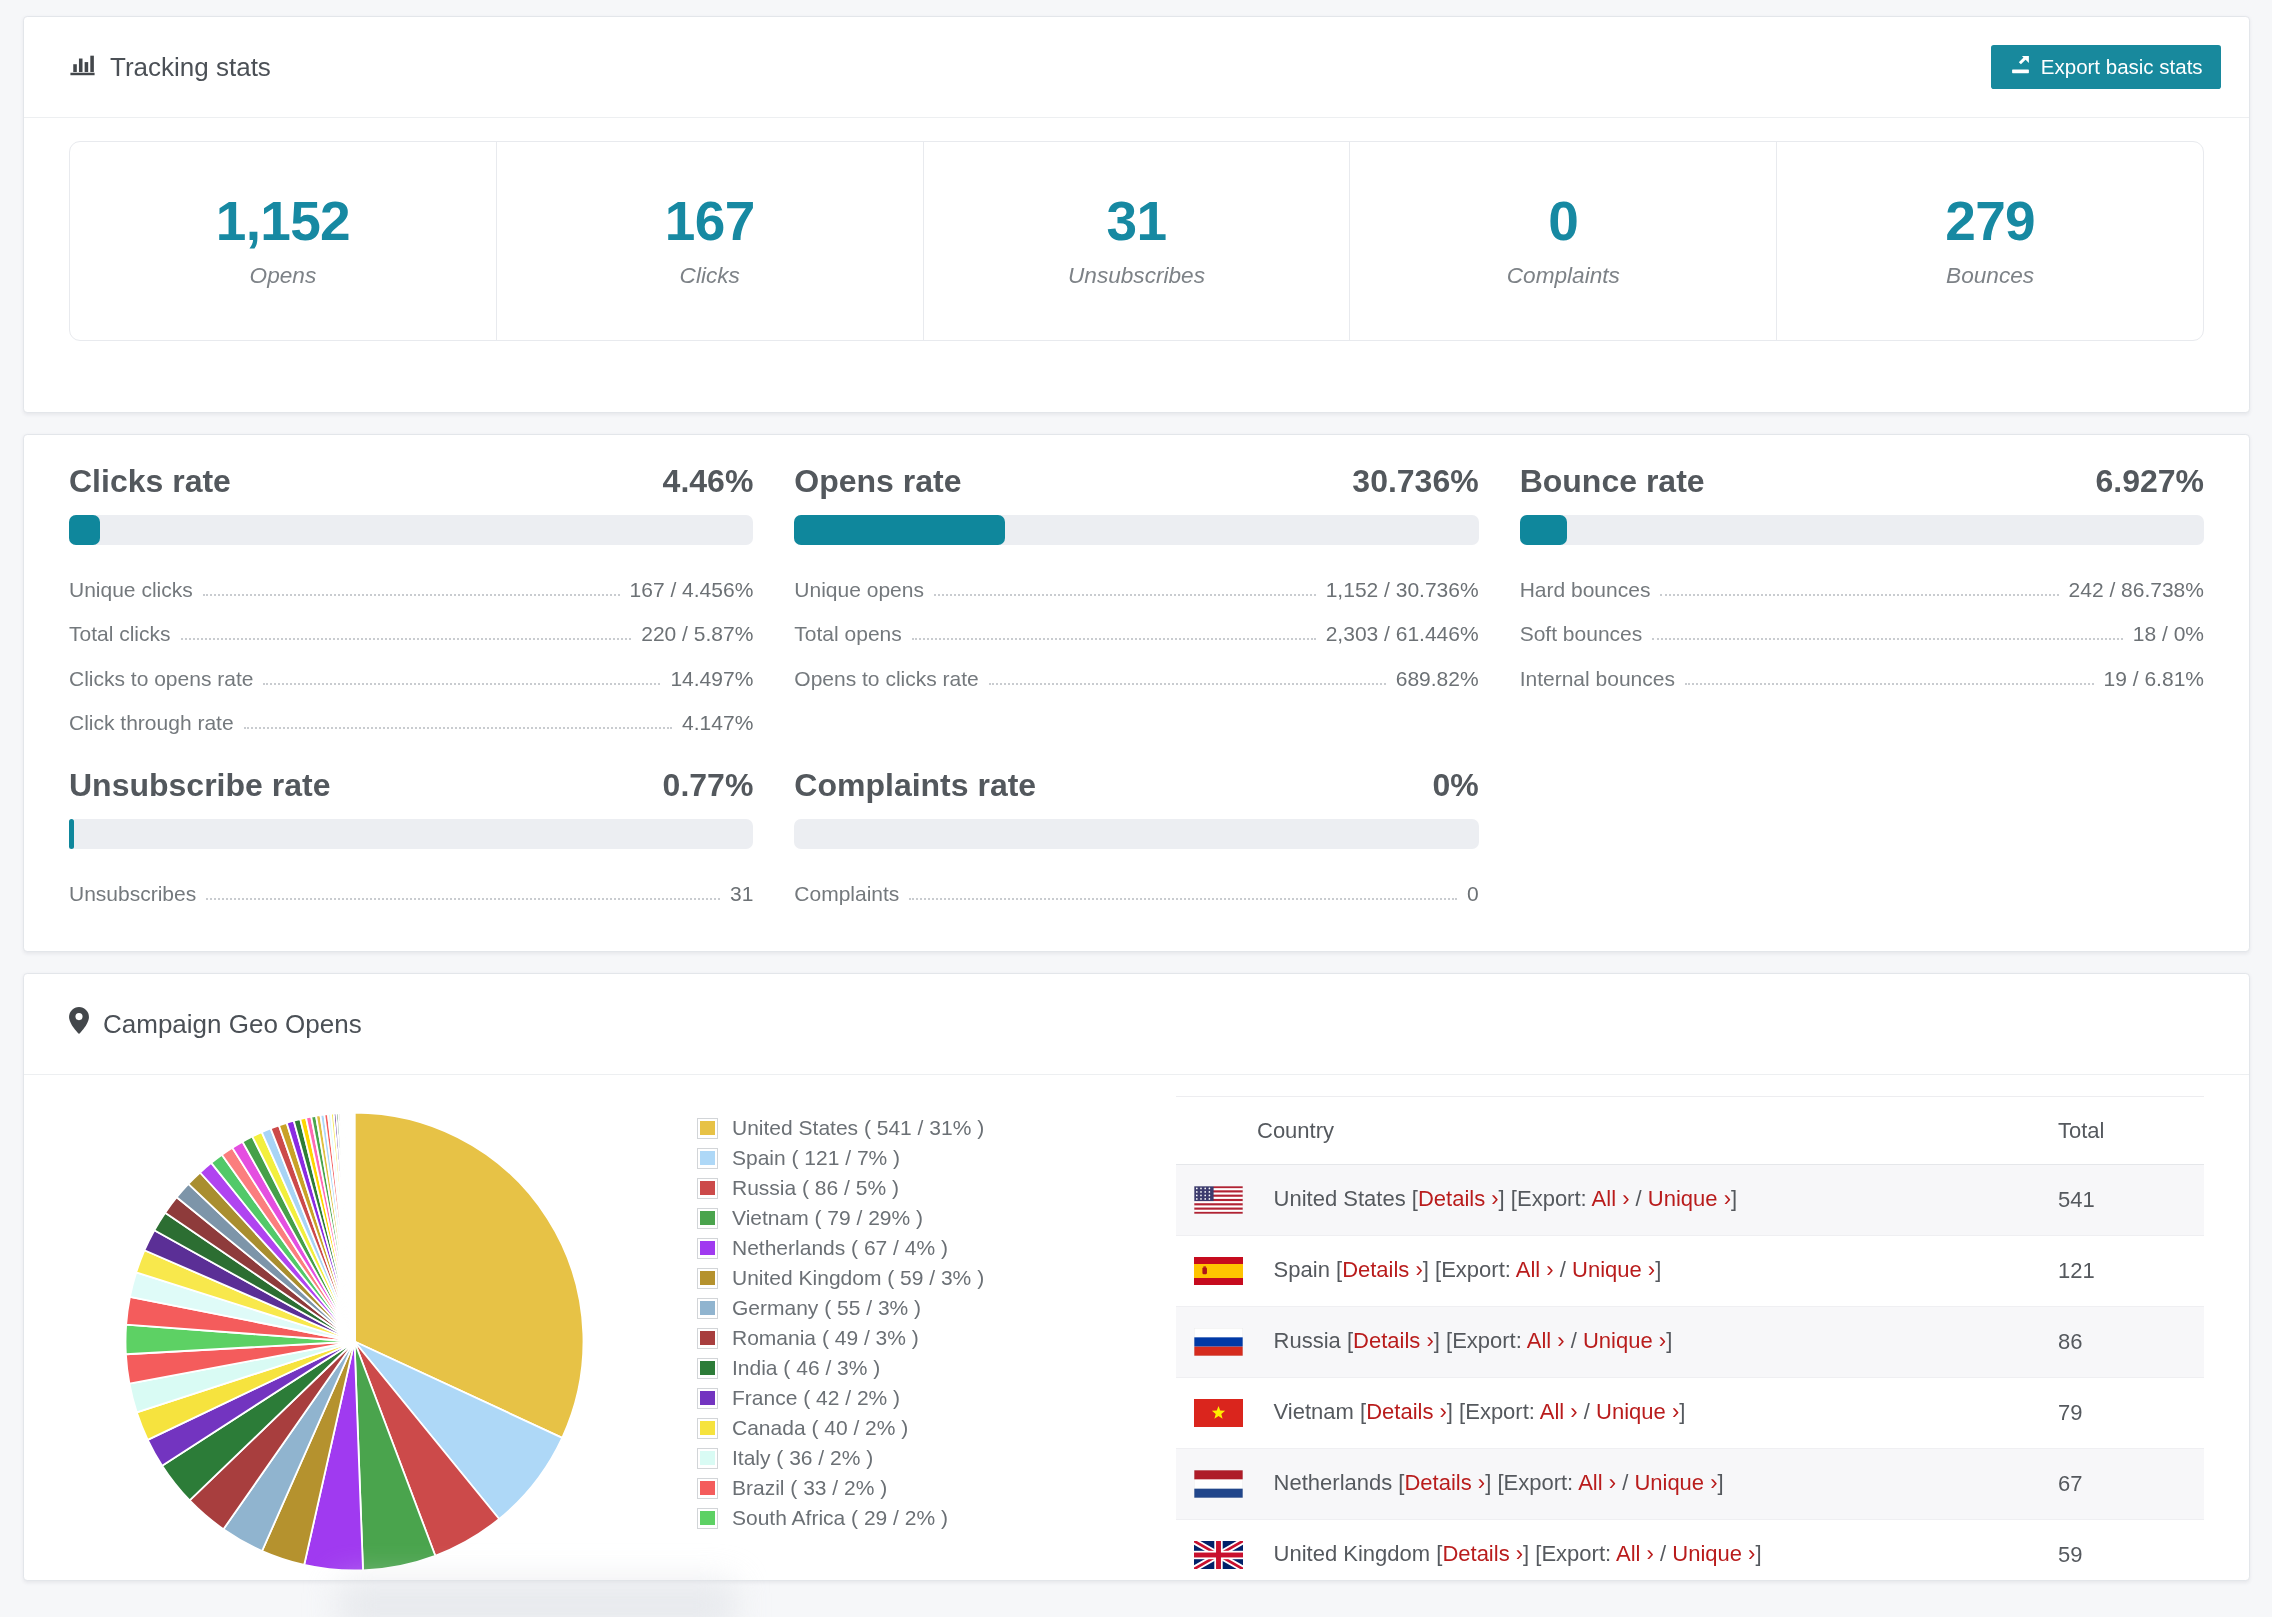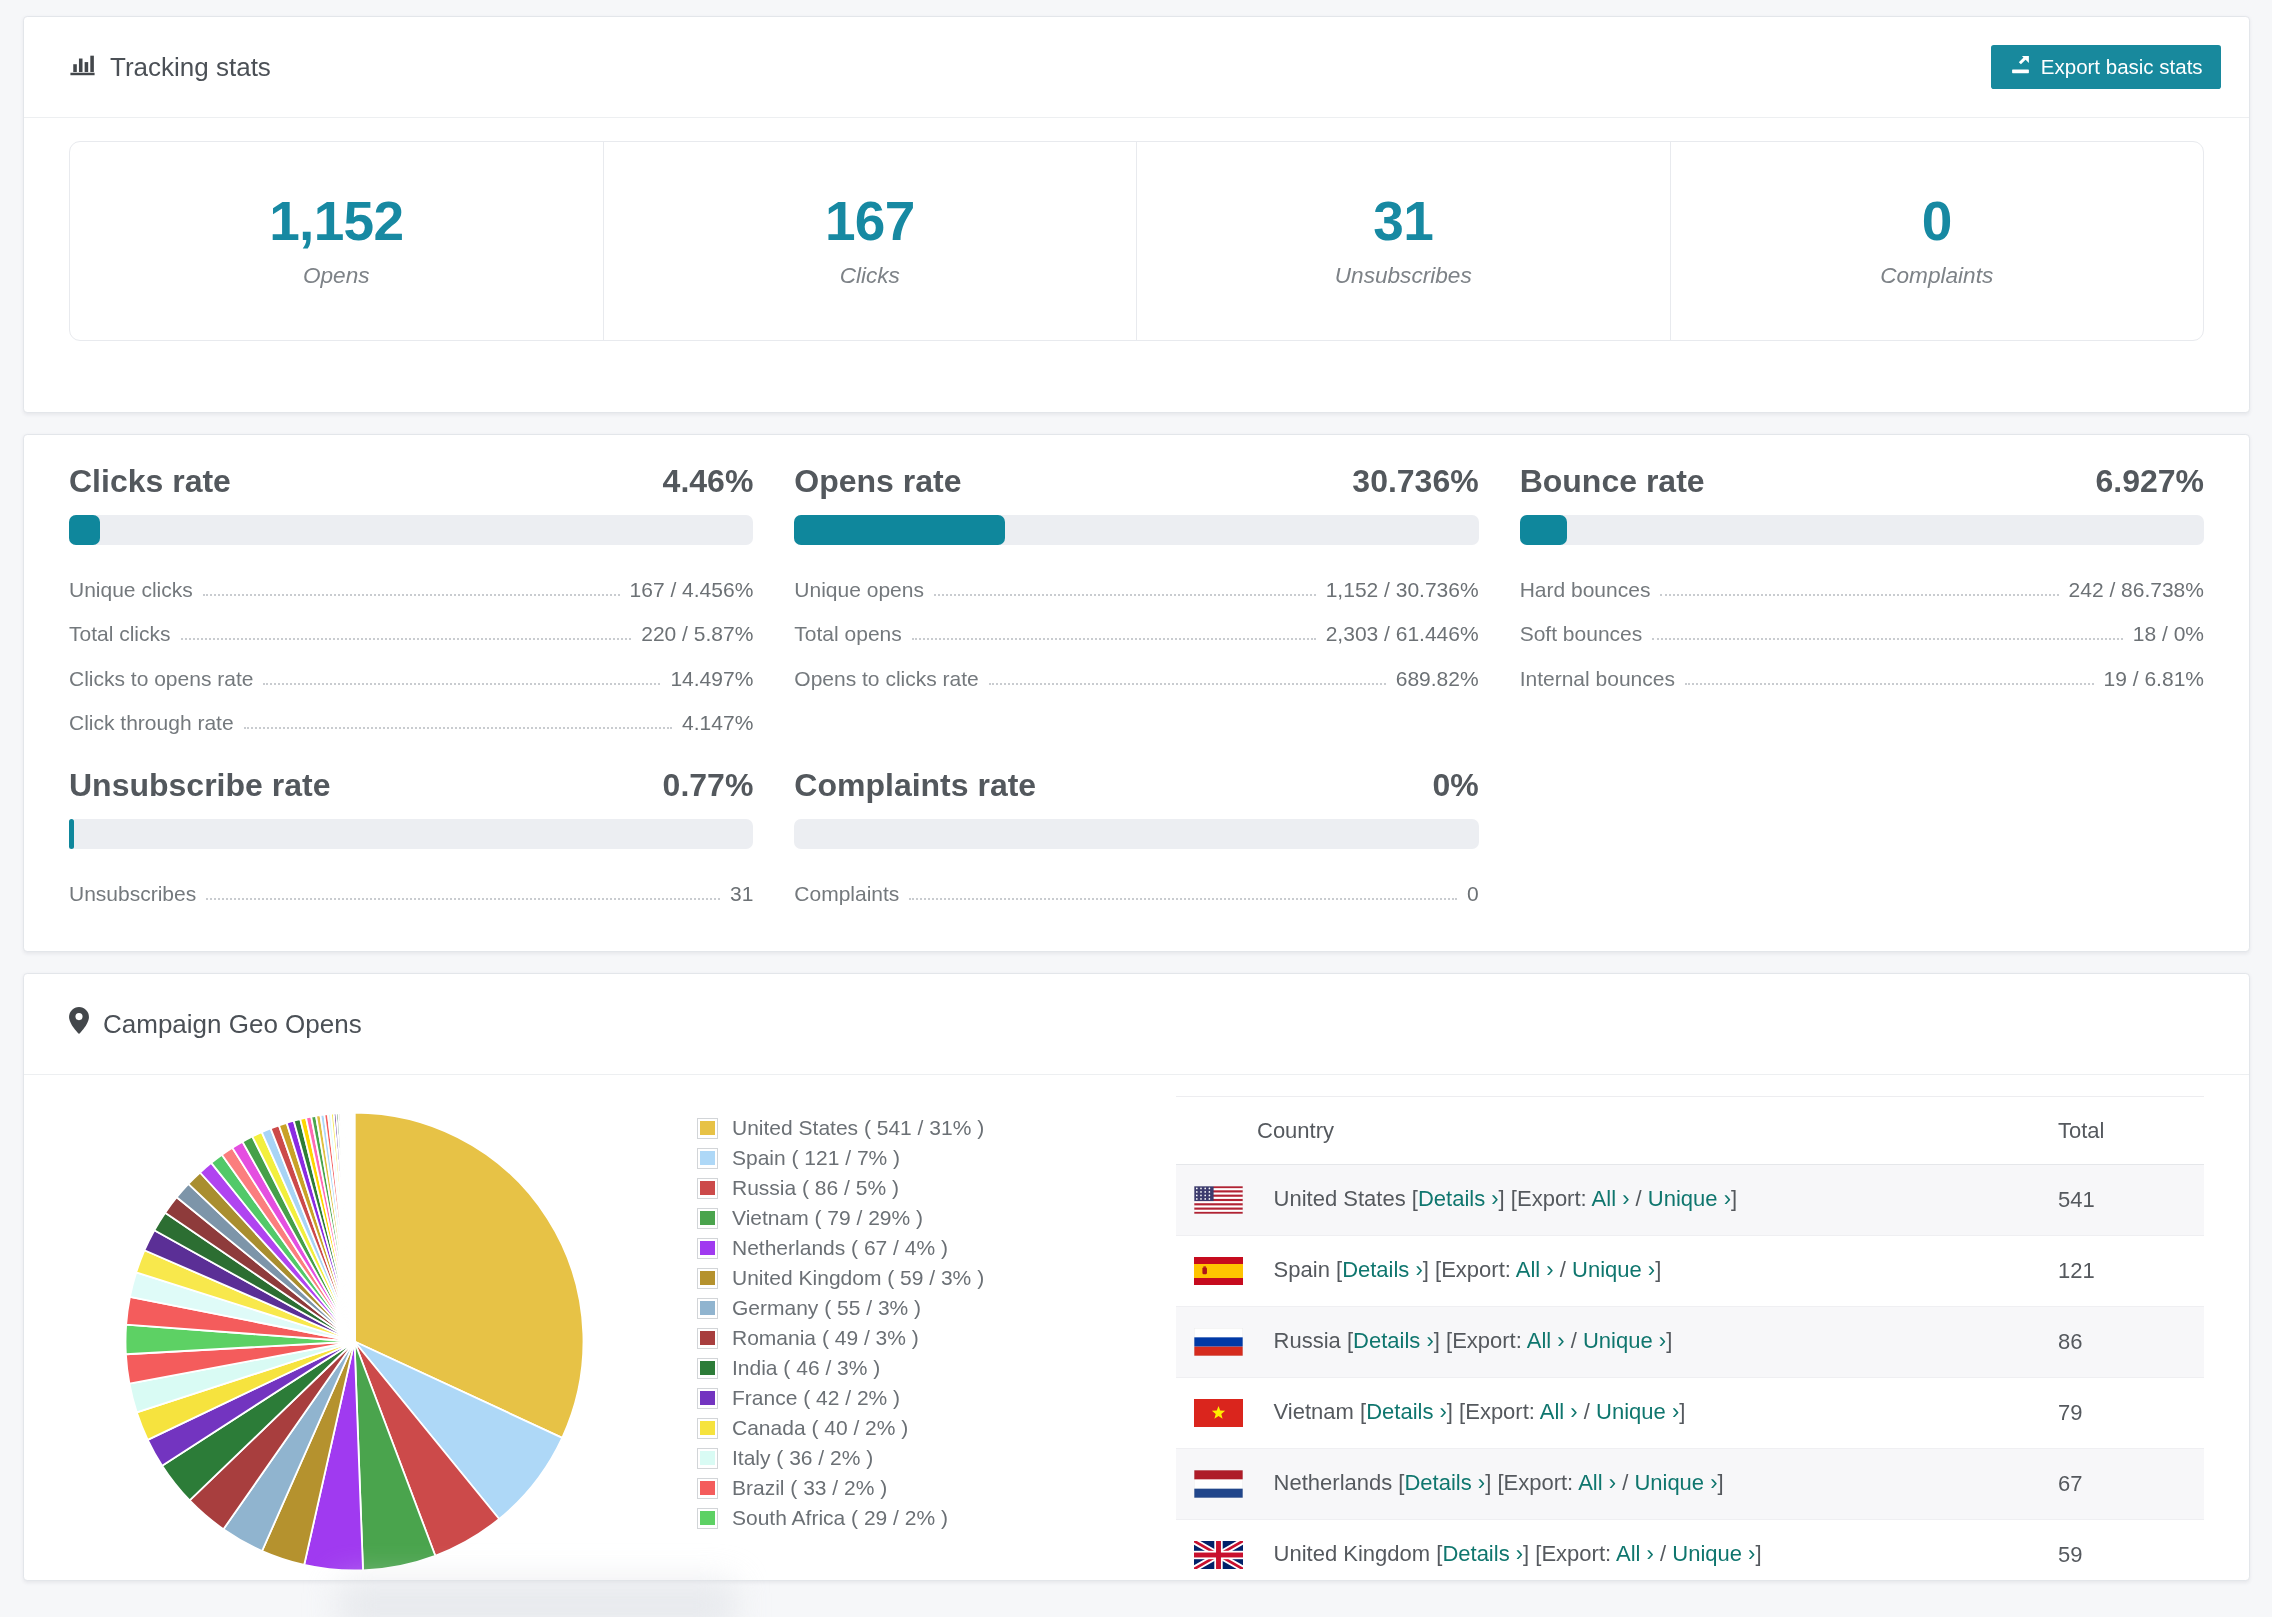--- a/index.html
+++ b/index.html
@@ -101,6 +101,10 @@
           <div class="stat-box">
        <div class="stat-value">0</div>
        <div class="stat-label">Complaints</div>
+     </div>
+          <div class="stat-box">
+       <div class="stat-value">279</div>
+       <div class="stat-label">Bounces</div>
      </div>
         </div>
     </section>

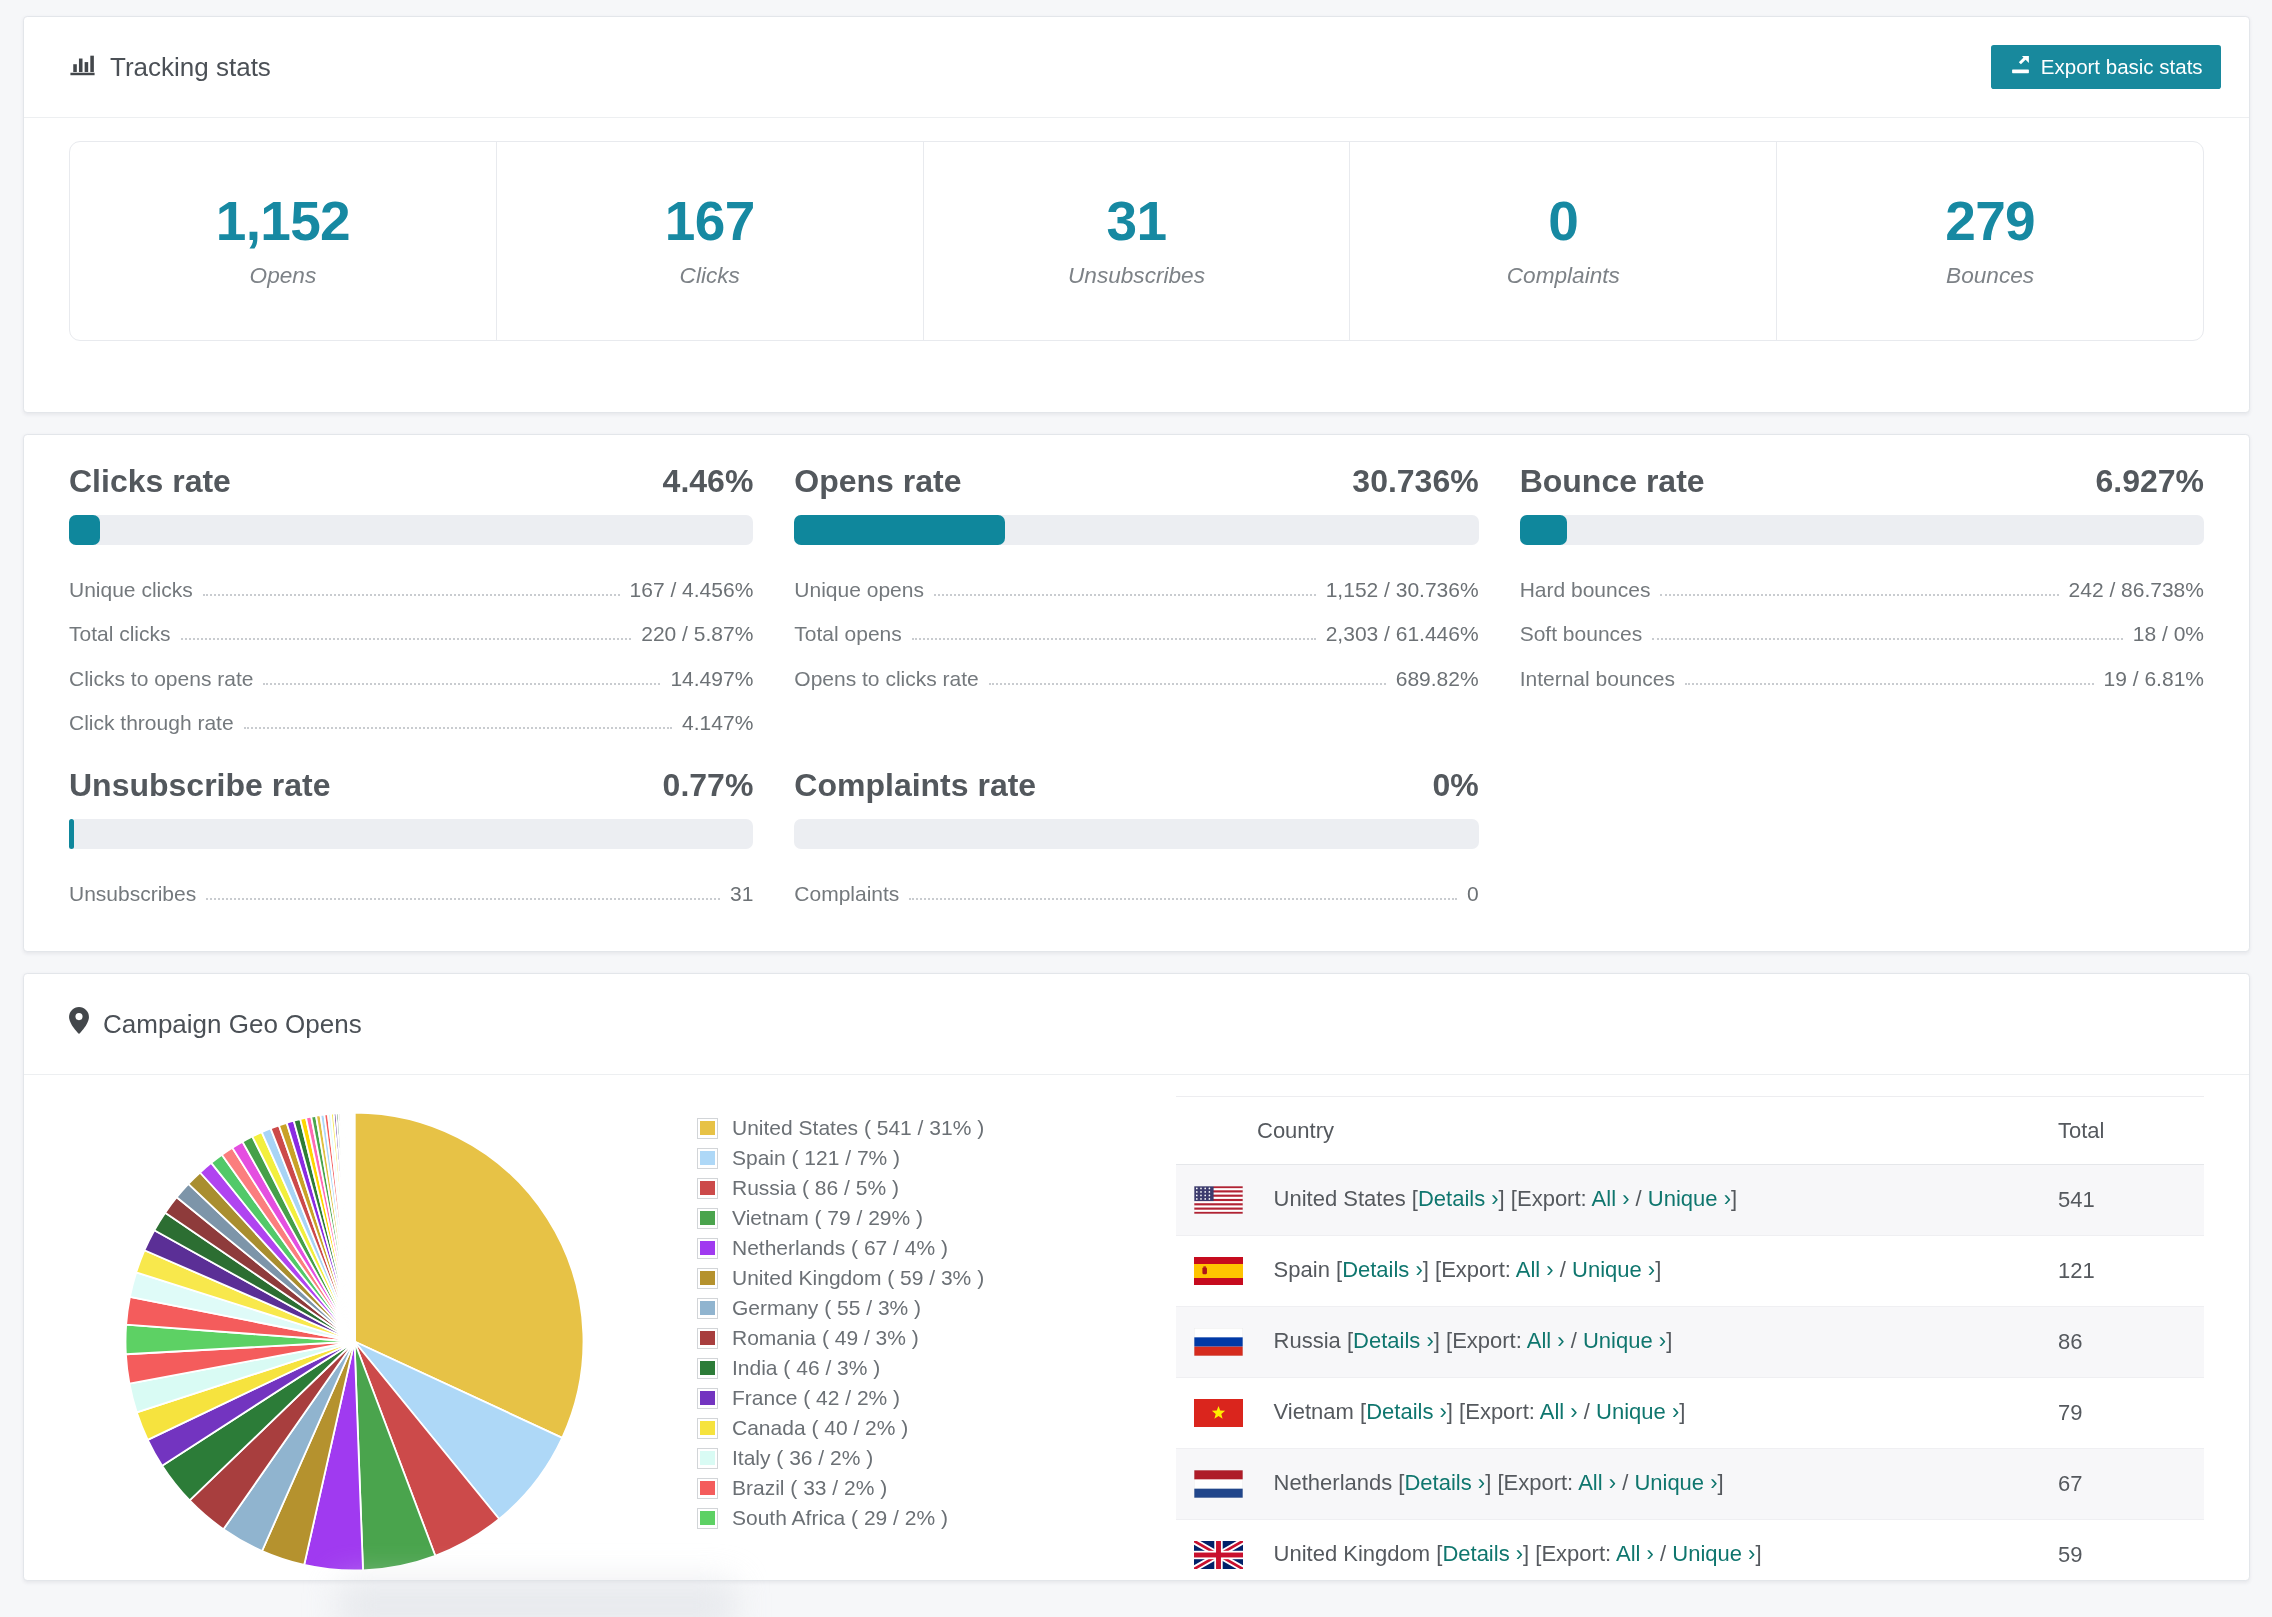--- a/index.html
+++ b/index.html
@@ -49,7 +49,7 @@
   .c-cell{padding-left:17.6px;white-space:nowrap;}
   .flag{display:inline-block;width:49px;height:28px;vertical-align:middle;margin-right:31px;line-height:0;}
   .flag svg{display:block;}
-  .link{color:#0f766e;cursor:pointer;}
+  .link{color:#b91c1c;cursor:pointer;}
   .br{color:#55595e;}
   .smudge{position:absolute;left:339px;top:1581px;width:395px;height:49px;background:#dde0e5;
     filter:blur(17px);opacity:.6;}

